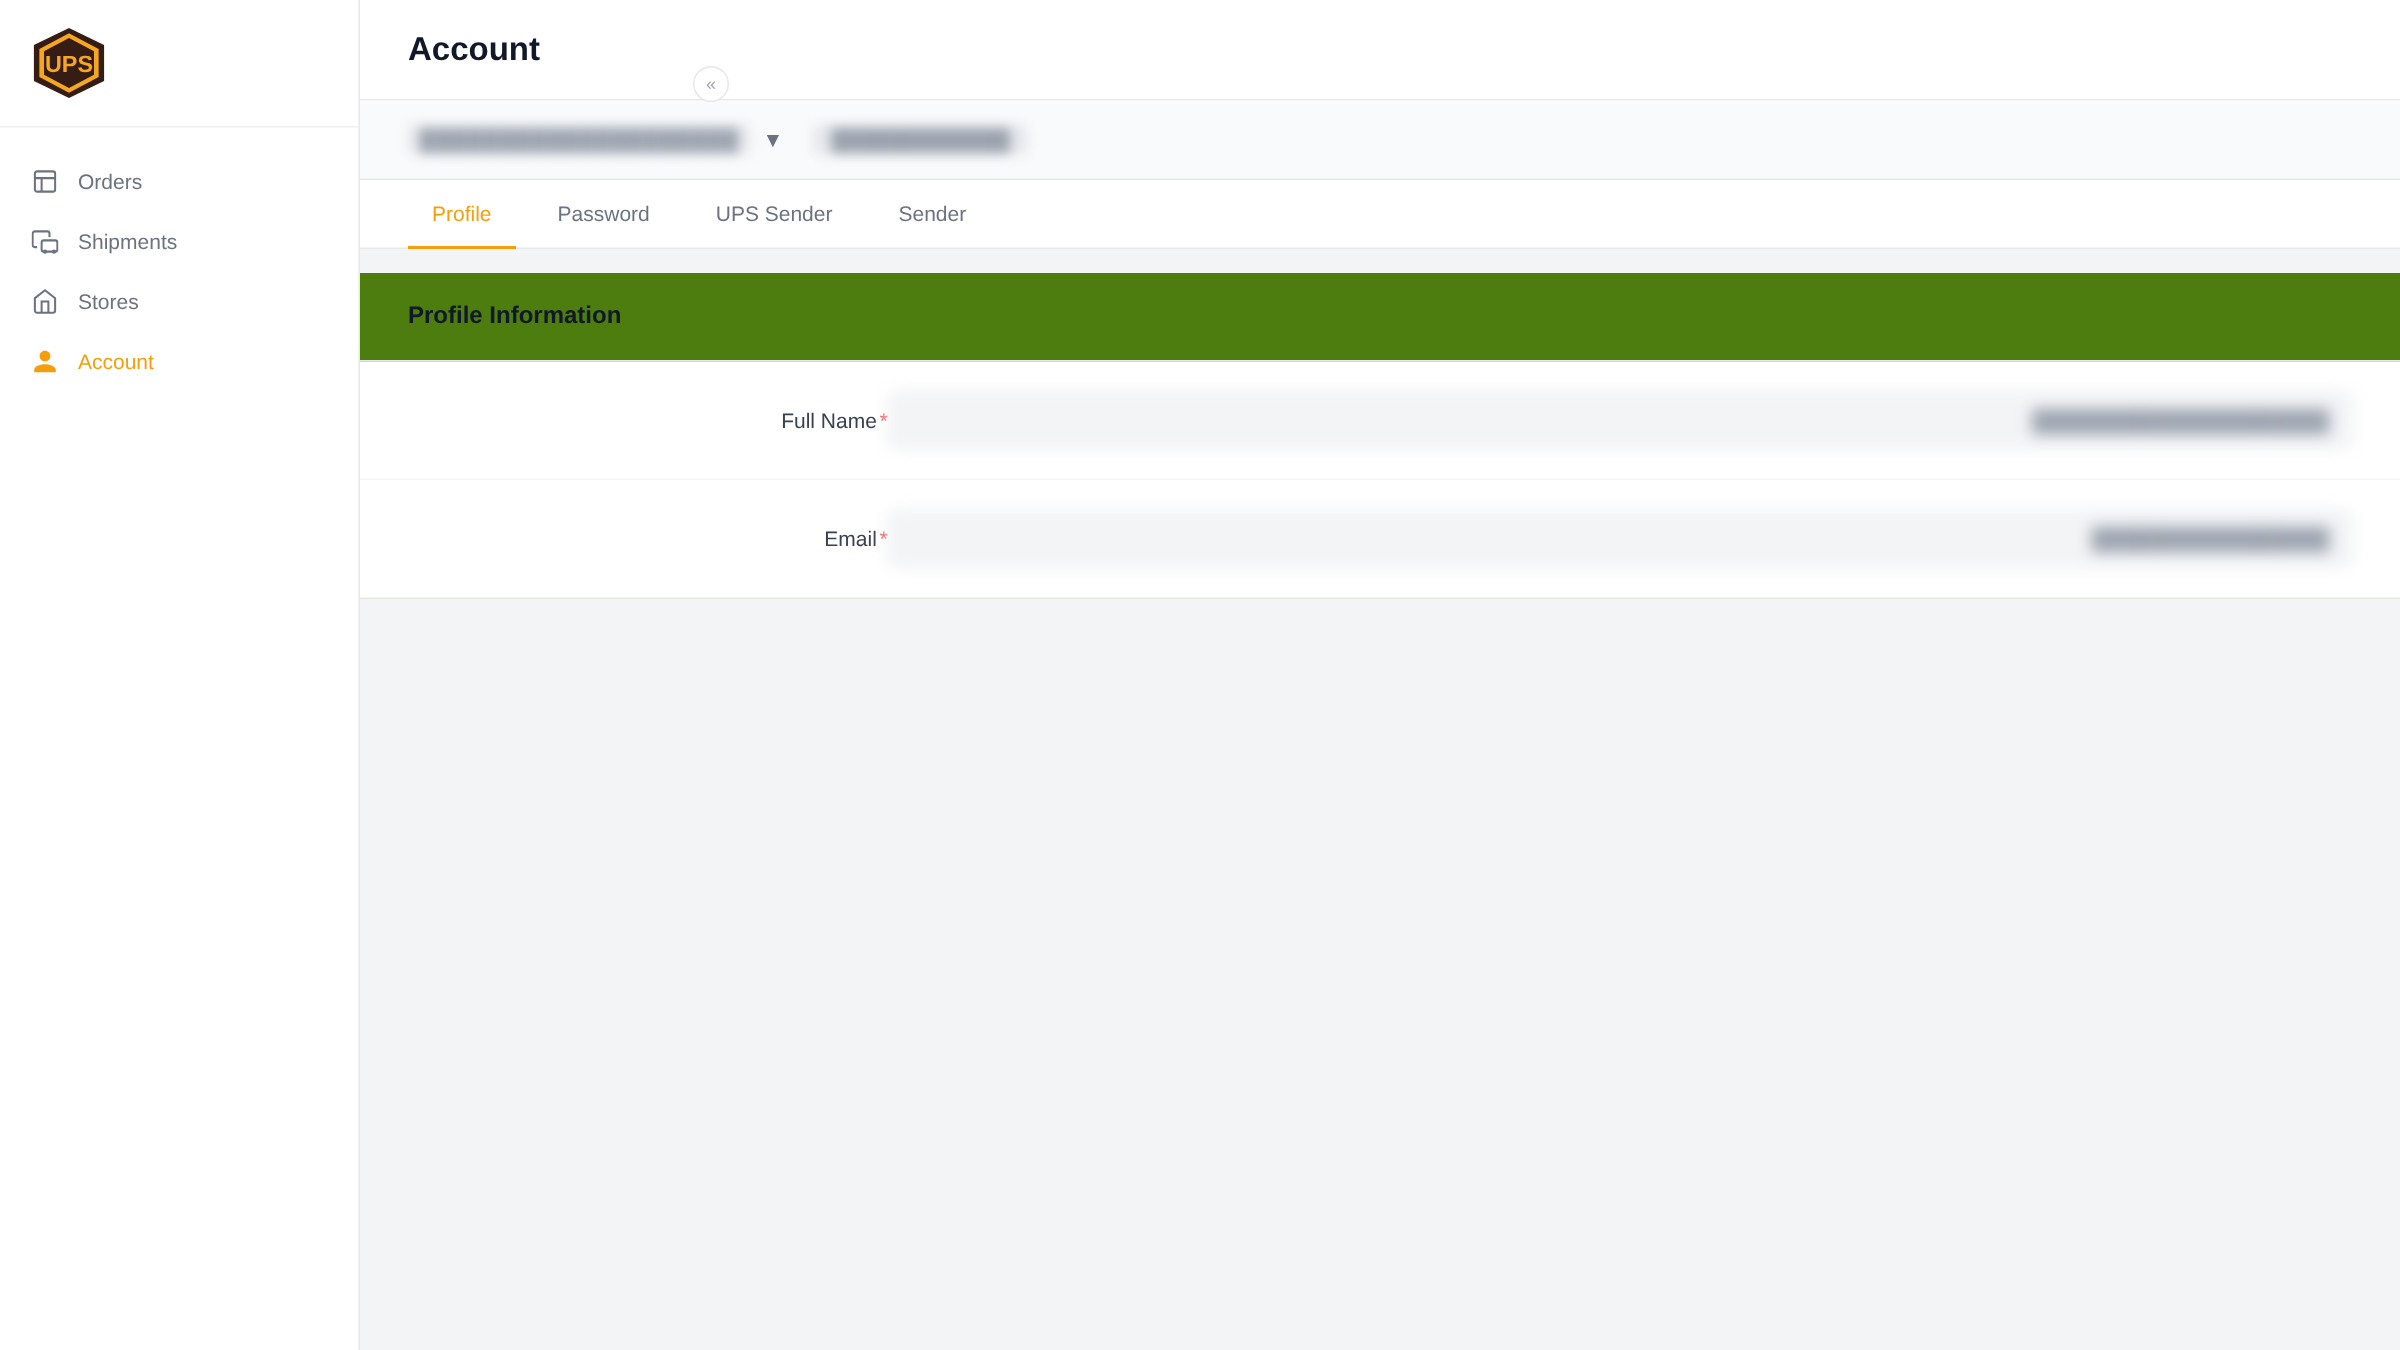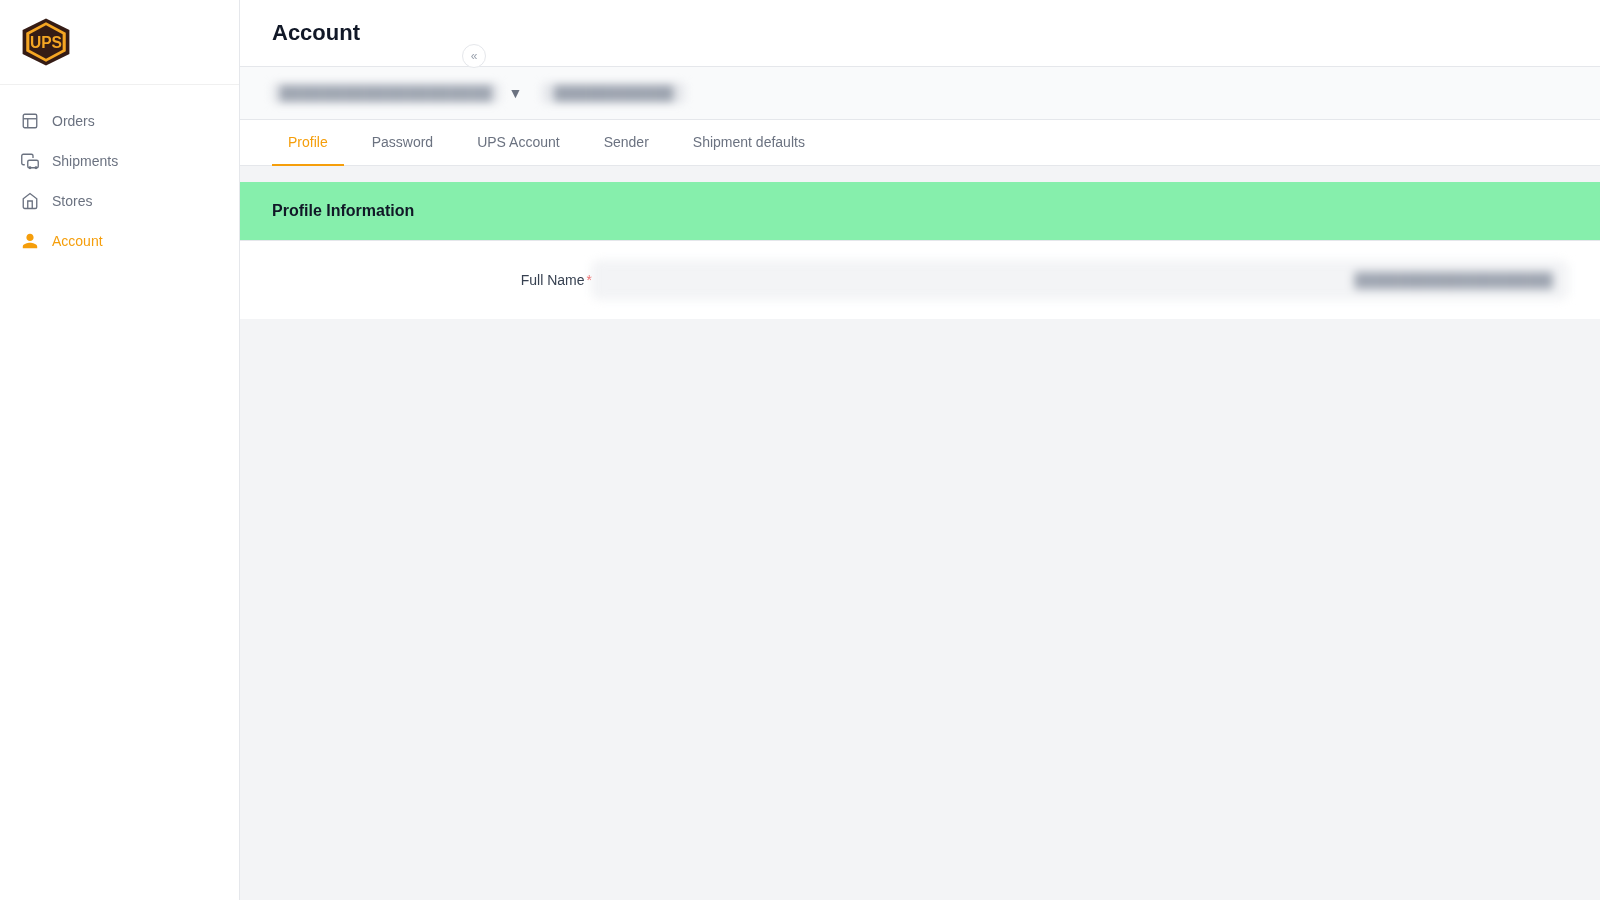--- a/index.html
+++ b/index.html
@@ -299,7 +299,7 @@
         <div class="tabs-bar">
           <div class="tab active">Profile</div>
           <div class="tab">Password</div>
-          <div class="tab">UPS Account</div>
+          <div class="tab">UPS Sender</div>
           <div class="tab">Sender</div>
           <div class="tab">Shipment defaults</div>
         </div>

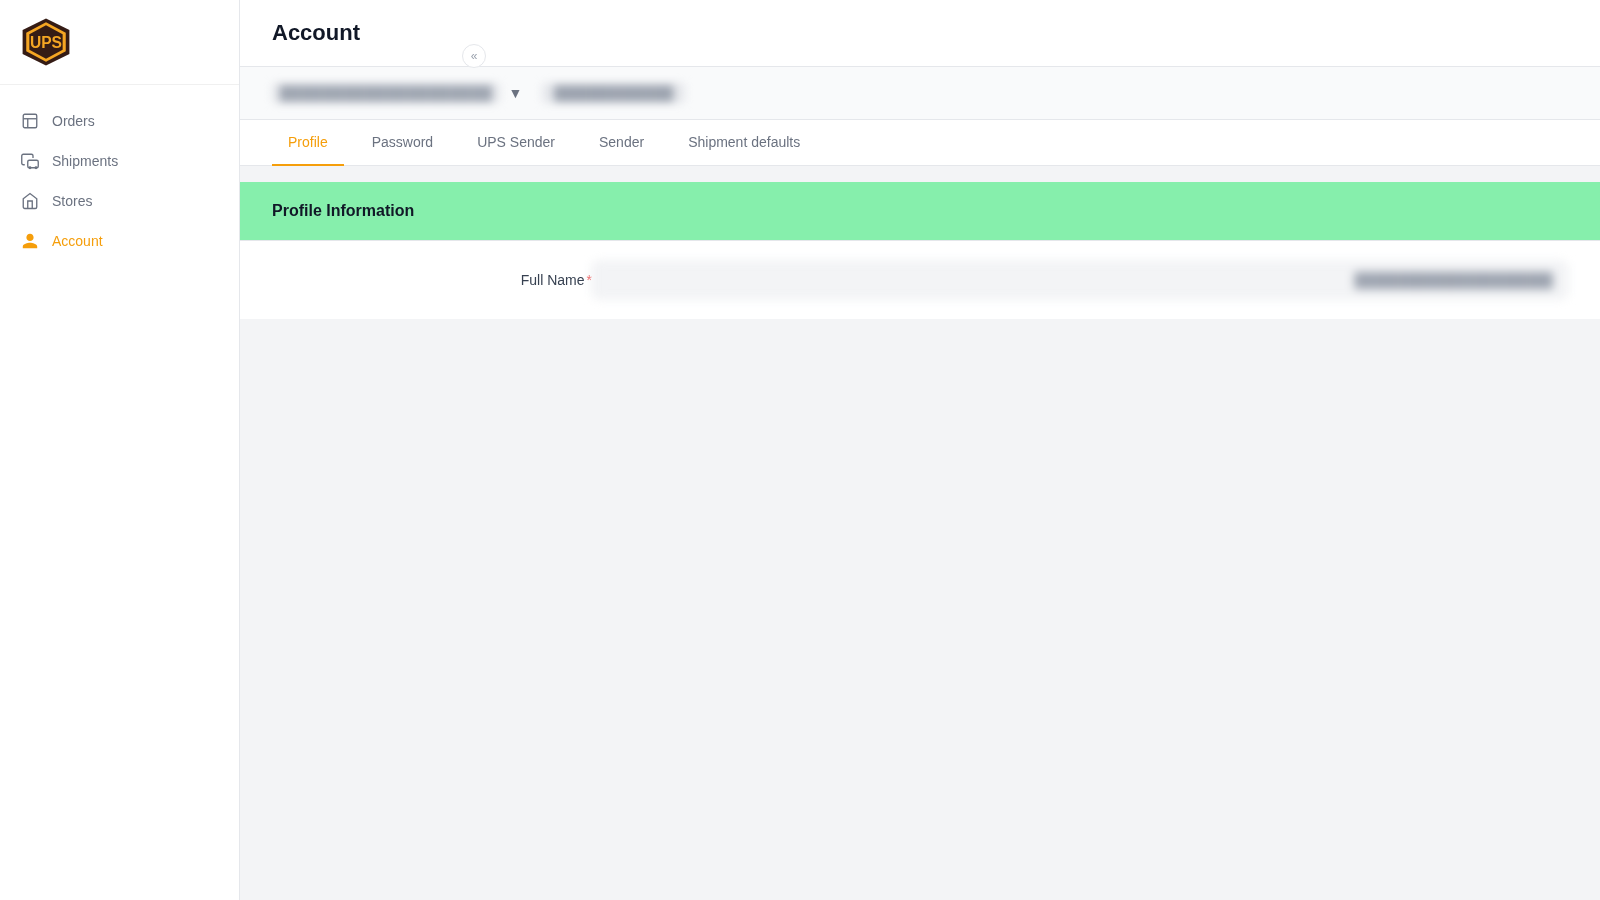--- a/index.html
+++ b/index.html
@@ -301,7 +301,6 @@
           <div class="tab">Password</div>
           <div class="tab">UPS Sender</div>
           <div class="tab">Sender</div>
-          <div class="tab">Shipment defaults</div>
         </div>
       </div>
 

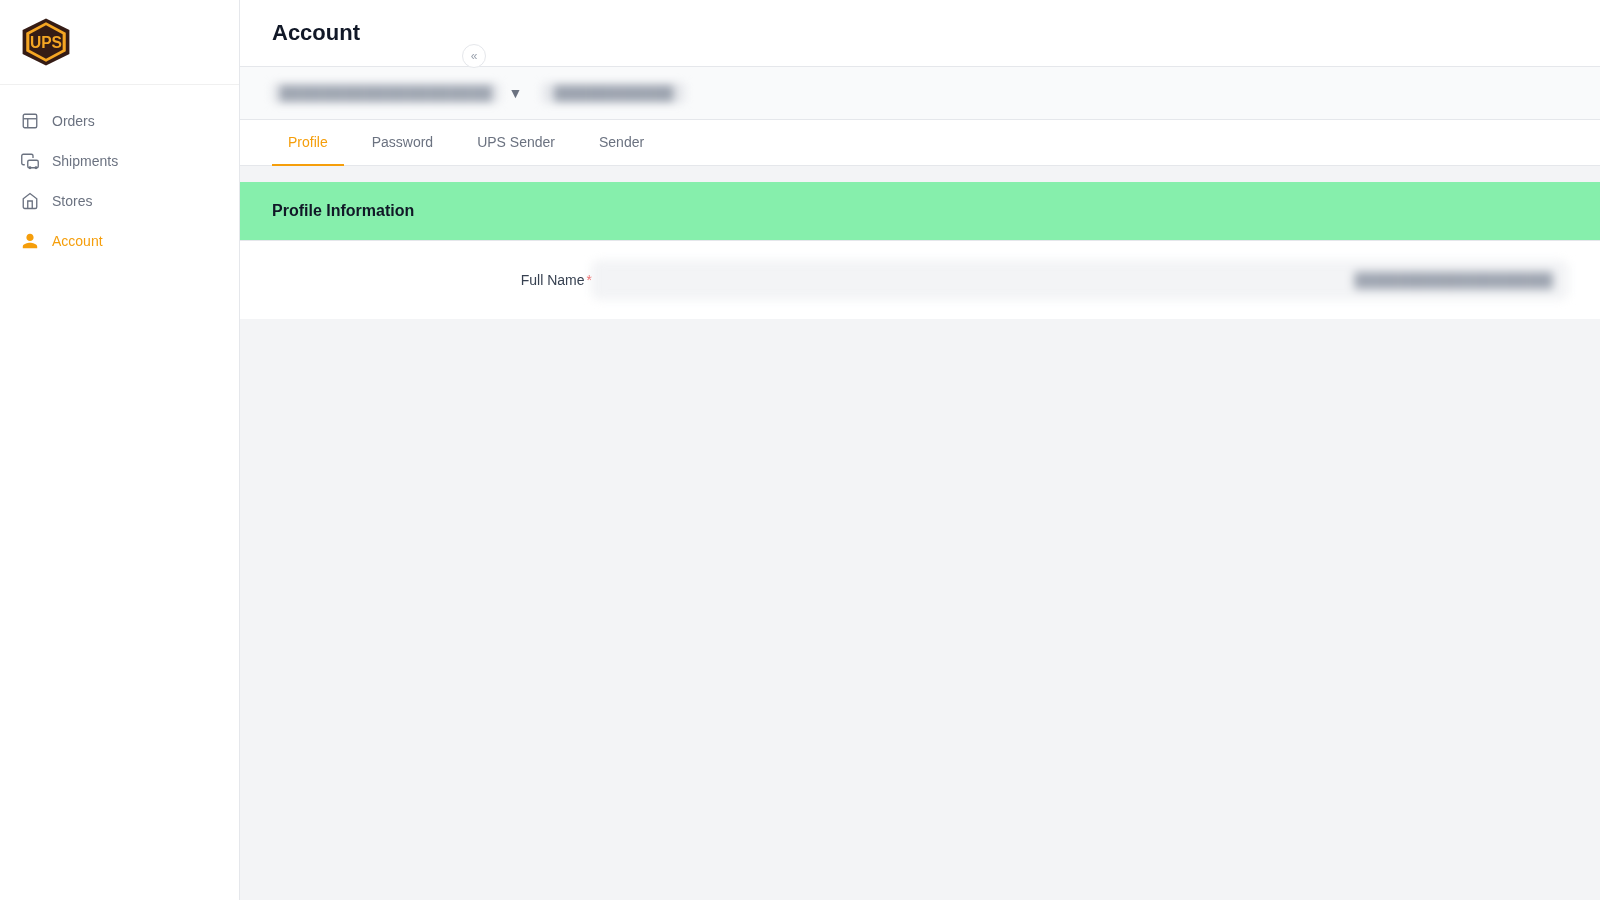--- a/index.html
+++ b/index.html
@@ -169,7 +169,7 @@
 
     
     .profile-section {
-      background: #86efac;
+      background: #4d7c0f;
       margin: 16px 0 0 0;
     }
     .profile-section-header {

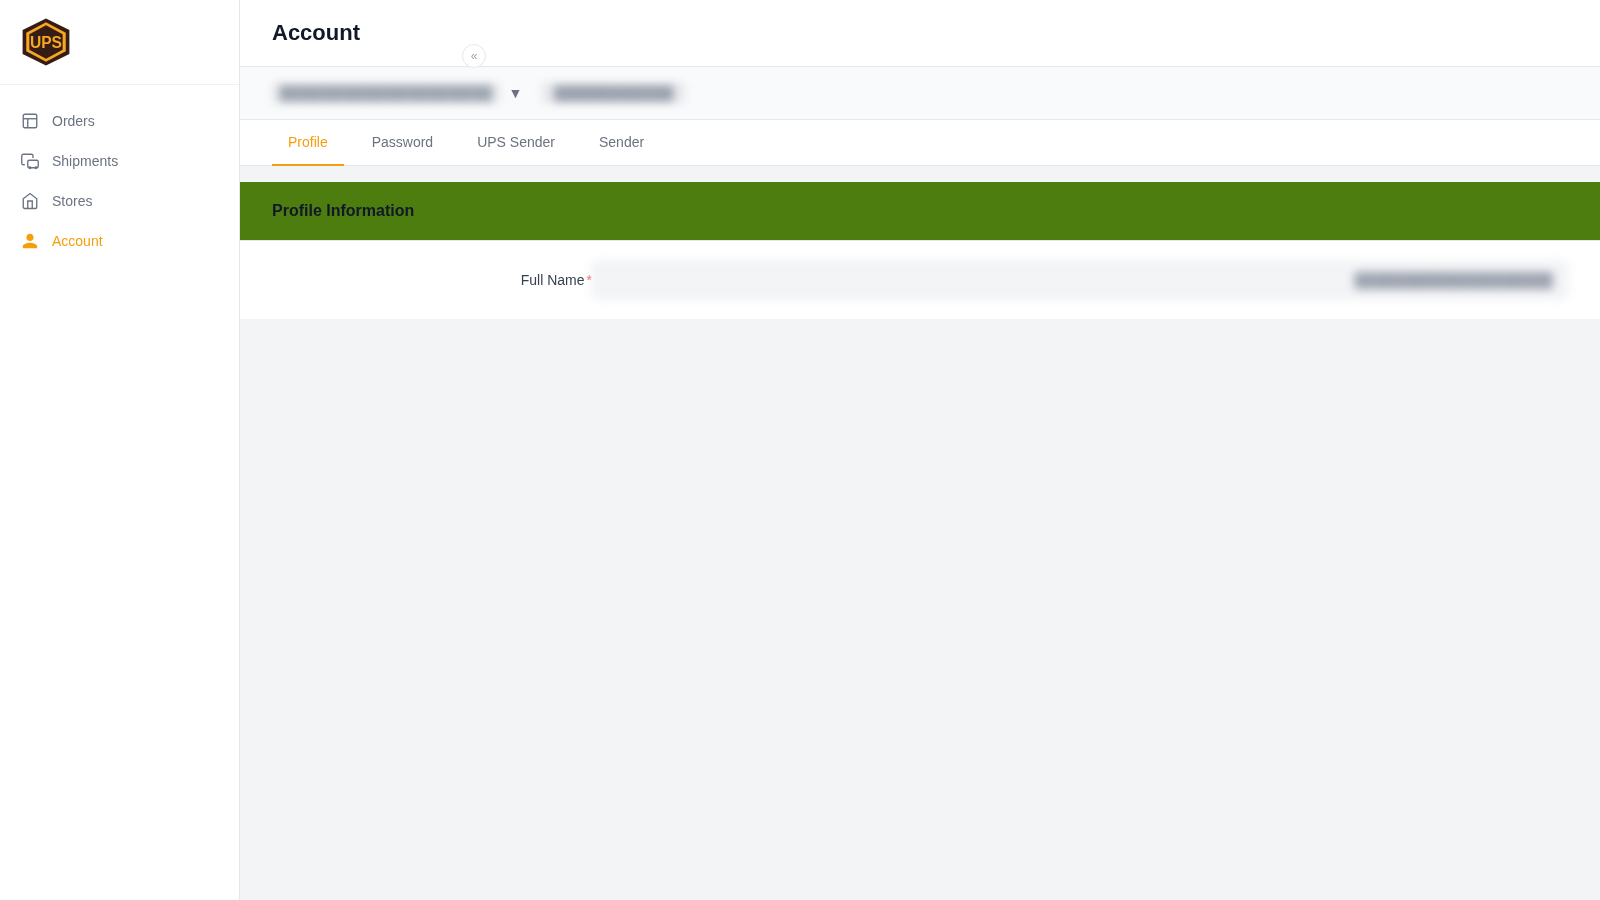--- a/index.html
+++ b/index.html
@@ -316,6 +316,12 @@
             <div class="form-value">████████████████████</div>
           </div>
 
+          <div class="form-row">
+            <div class="form-label">
+              <span>Email</span><span class="required-star">*</span>
+            </div>
+            <div class="form-value">████████████████</div>
+          </div>
         </div>
       </div>
     </div>

